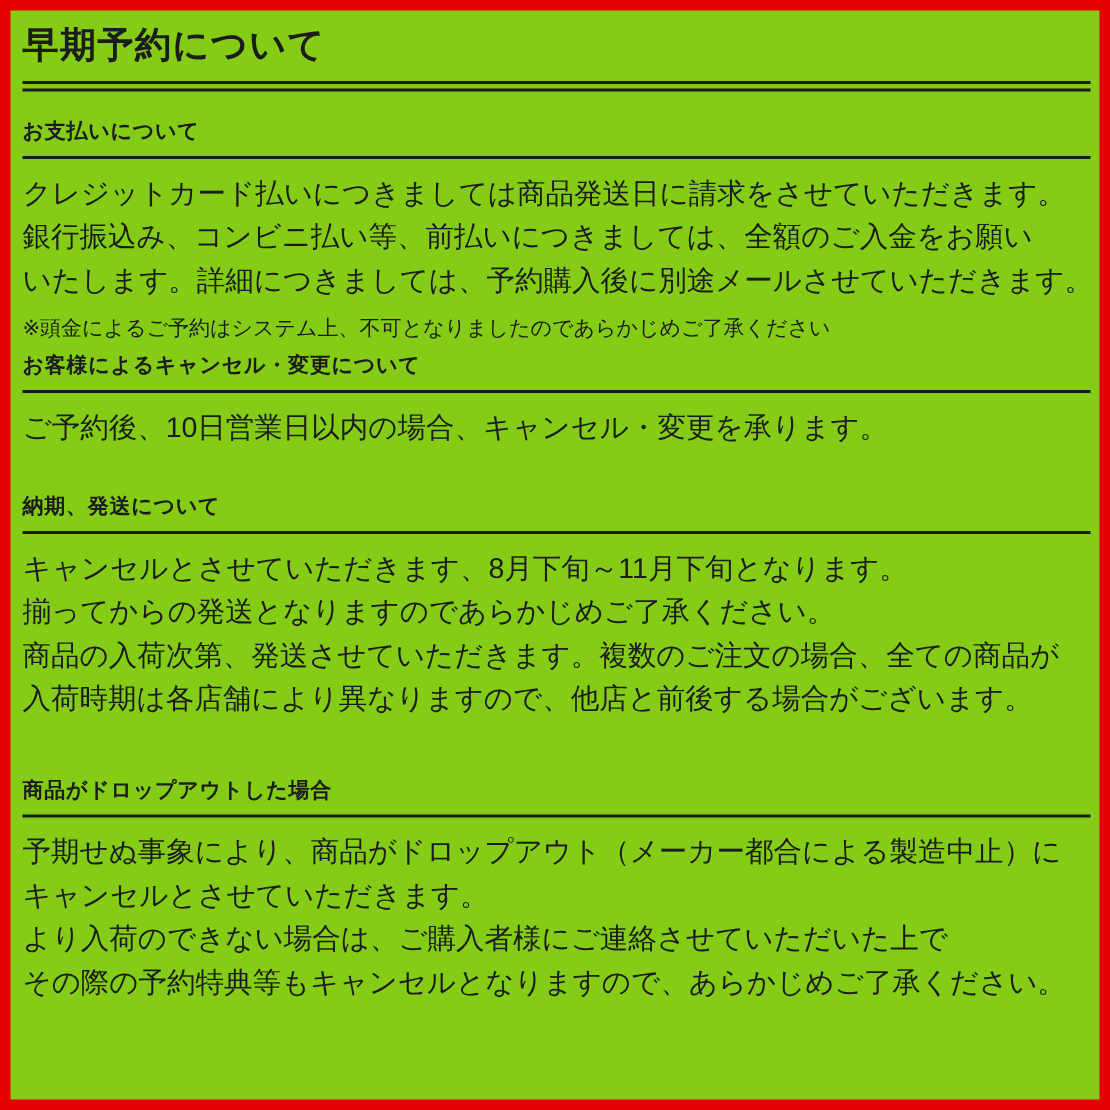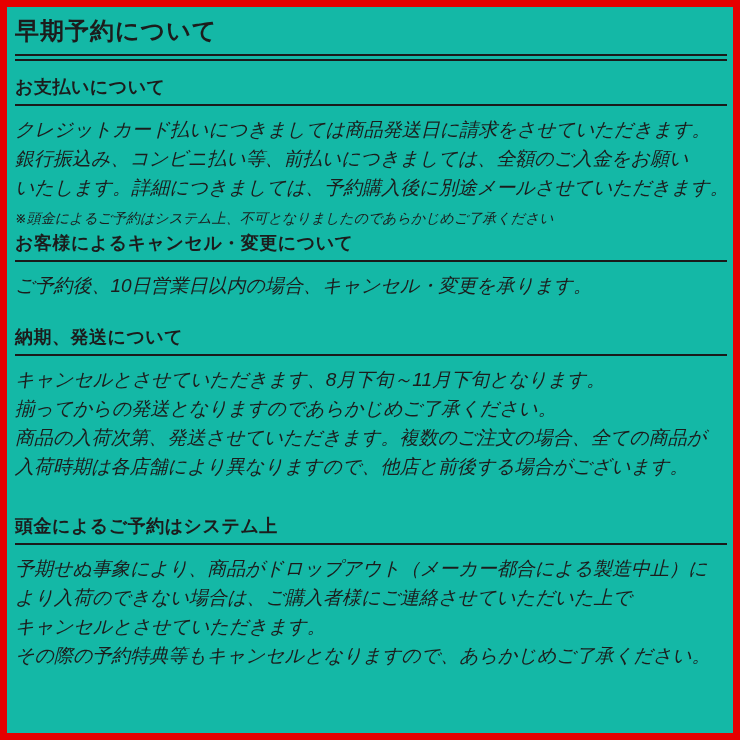--- a/index.html
+++ b/index.html
@@ -12,7 +12,7 @@
     width: 740px;
     height: 740px;
     border: 7px solid #e60000;
-    background: #14b8a6;
+    background: #84cc16;
     padding: 9px 6px 0 8px;
     font-family: "Liberation Sans", "DejaVu Sans", sans-serif;
     color: #1c1c1c;

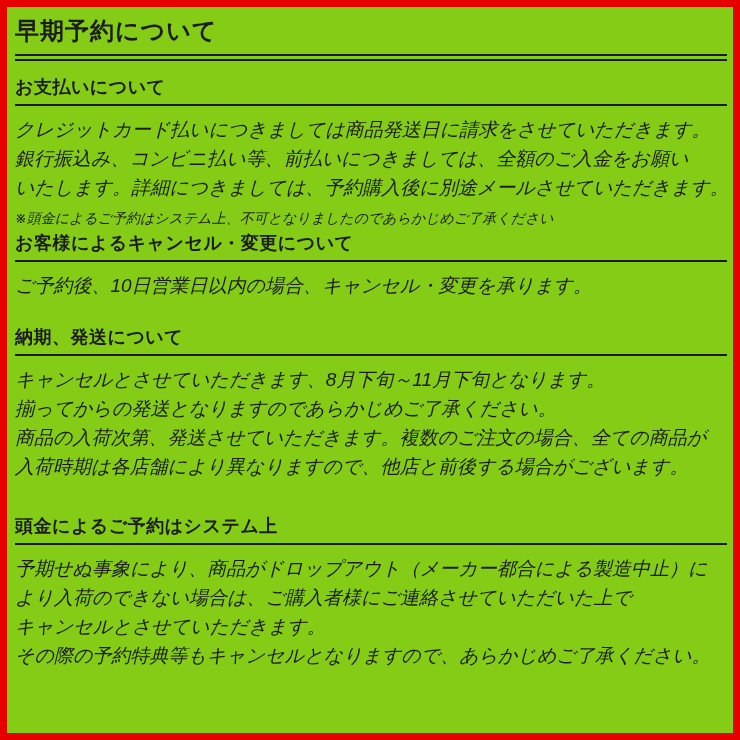--- a/index.html
+++ b/index.html
@@ -38,7 +38,7 @@
   .sec-4 { margin-top: 32px; }
   .sec-heading {
     margin: 0;
-    font-size: 18px;
+    font-size: 14px;
     font-weight: bold;
     line-height: 26px;
     letter-spacing: 0.5px;

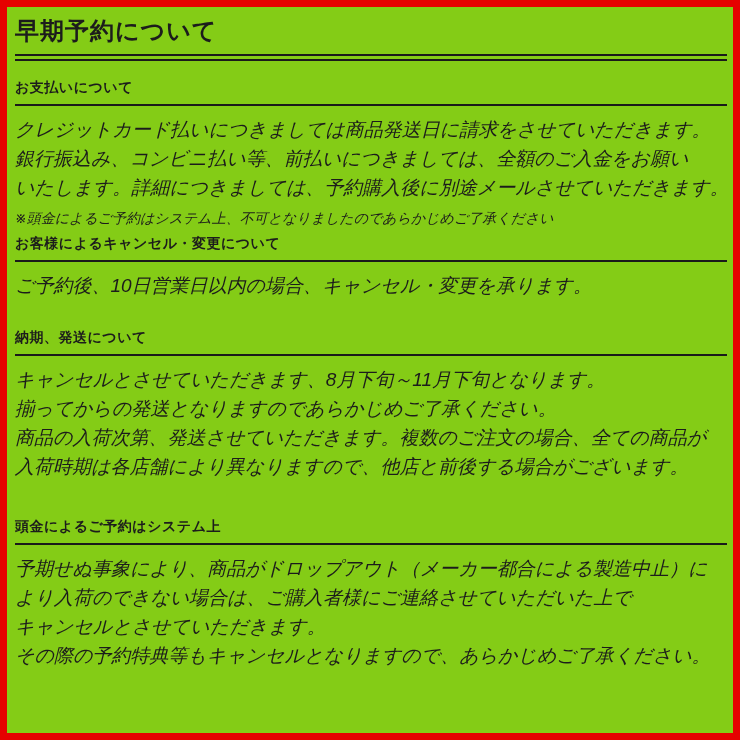--- a/index.html
+++ b/index.html
@@ -47,7 +47,7 @@
     margin-top: 4px;
     border-top: 2px solid #1a1a1a;
   }
-  .body { margin-top: 9px; font-style: italic; }
+  .body { margin-top: 9px; }
   .line {
     margin: 0;
     font-size: 19px;

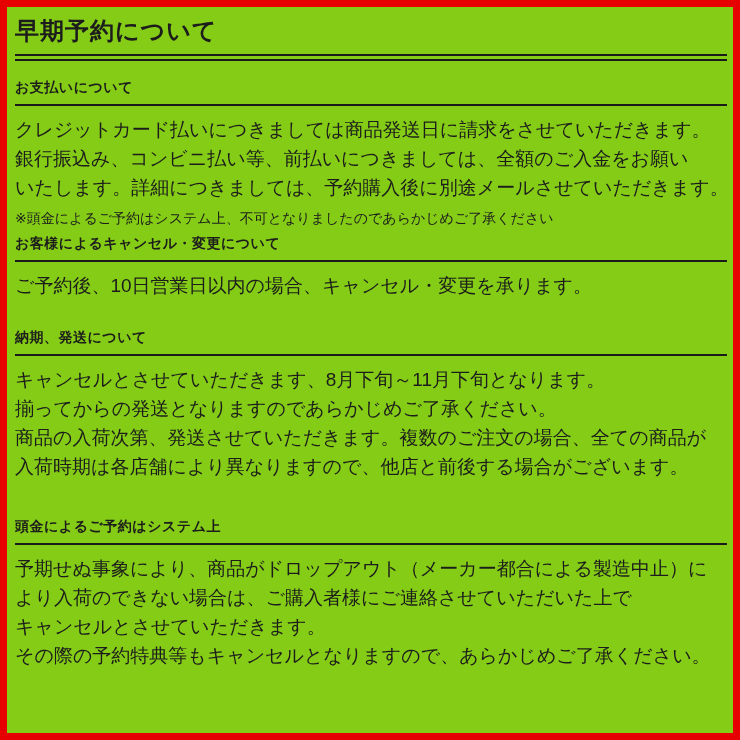--- a/index.html
+++ b/index.html
@@ -100,7 +100,7 @@
   </section>
 
   <section class="sec-4">
-    <h2 class="sec-heading">頭金によるご予約はシステム上</h2>
+    <h2 class="sec-heading">商品がドロップアウトした場合</h2>
     <div class="rule"></div>
     <div class="body">
       <p class="line">予期せぬ事象により、商品がドロップアウト（メーカー都合による製造中止）に</p>

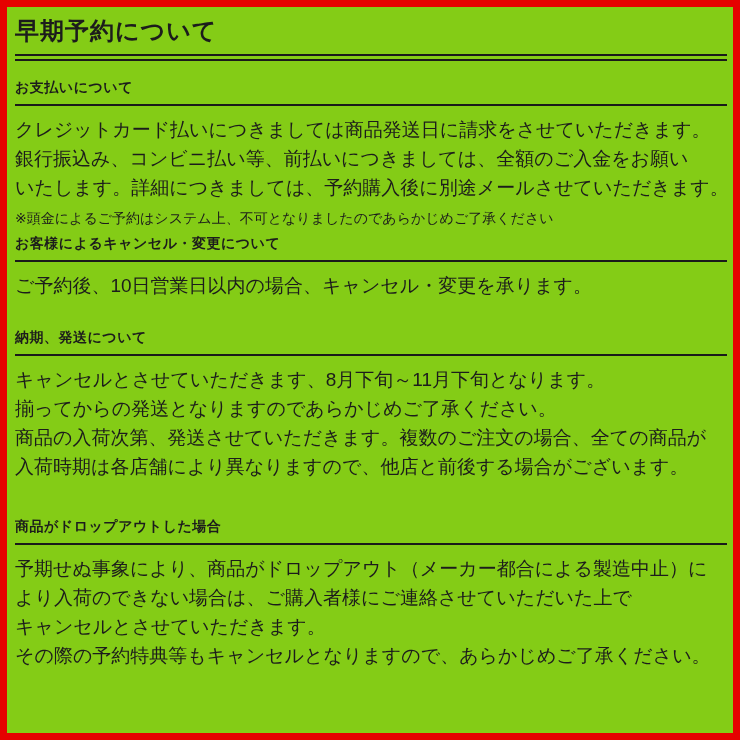--- a/index.html
+++ b/index.html
@@ -104,8 +104,8 @@
     <div class="rule"></div>
     <div class="body">
       <p class="line">予期せぬ事象により、商品がドロップアウト（メーカー都合による製造中止）に</p>
+      <p class="line">キャンセルとさせていただきます。</p>
       <p class="line">より入荷のできない場合は、ご購入者様にご連絡させていただいた上で</p>
-      <p class="line">キャンセルとさせていただきます。</p>
       <p class="line">その際の予約特典等もキャンセルとなりますので、あらかじめご了承ください。</p>
     </div>
   </section>

